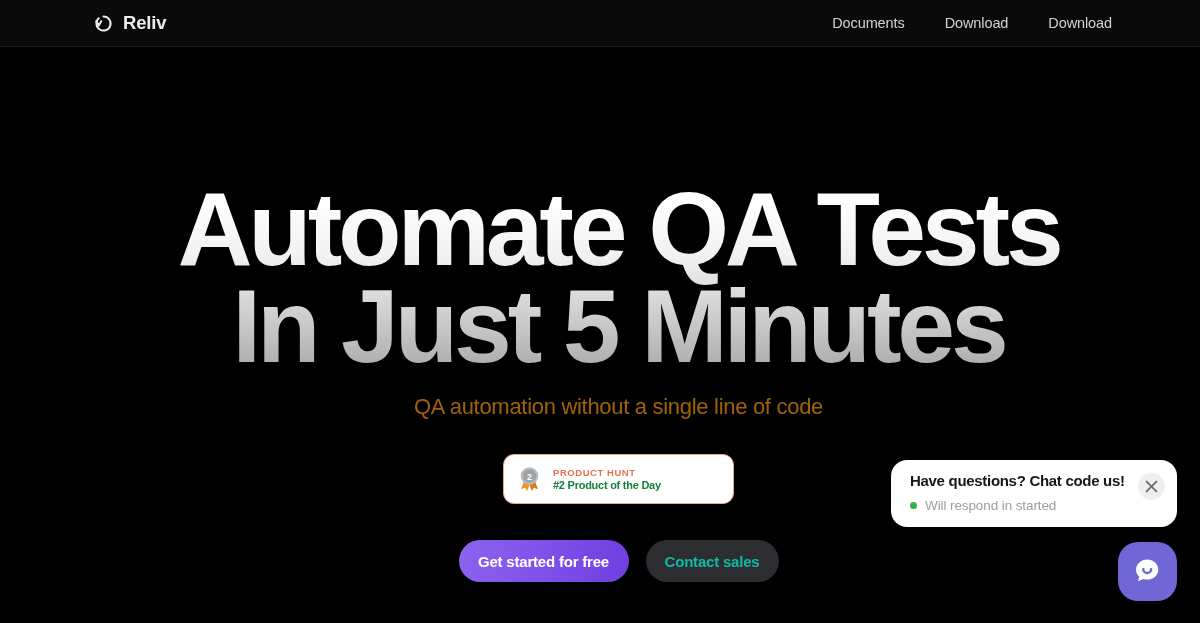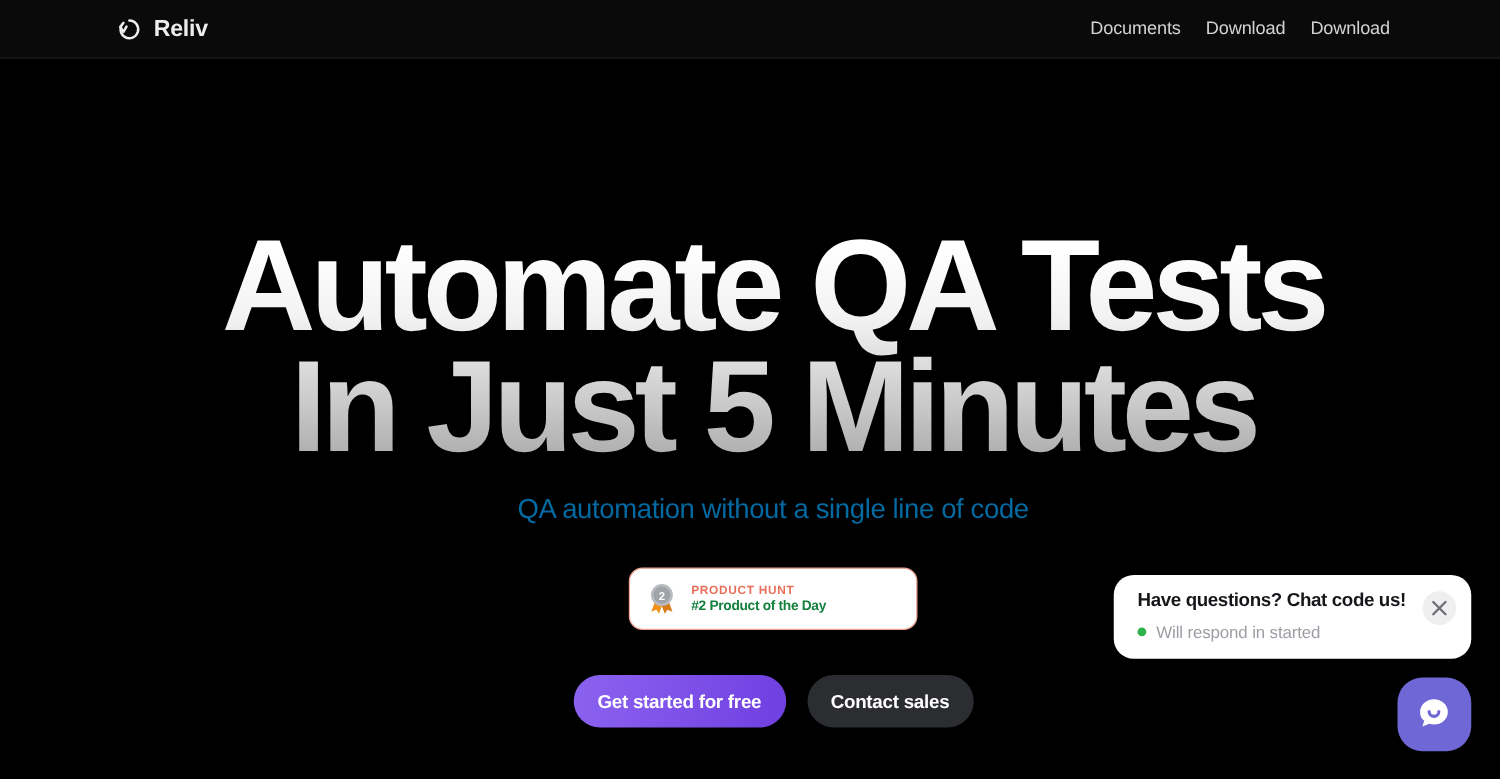--- a/index.html
+++ b/index.html
@@ -32,7 +32,7 @@
   }
   .nav {
     position:absolute; right:88px;
-    display:flex; align-items:center; gap:20px;
+    display:flex; align-items:center; gap:40px;
   }
   .nav-link {
     font-size:14.5px; color:#d3d3d3; letter-spacing:-0.1px;

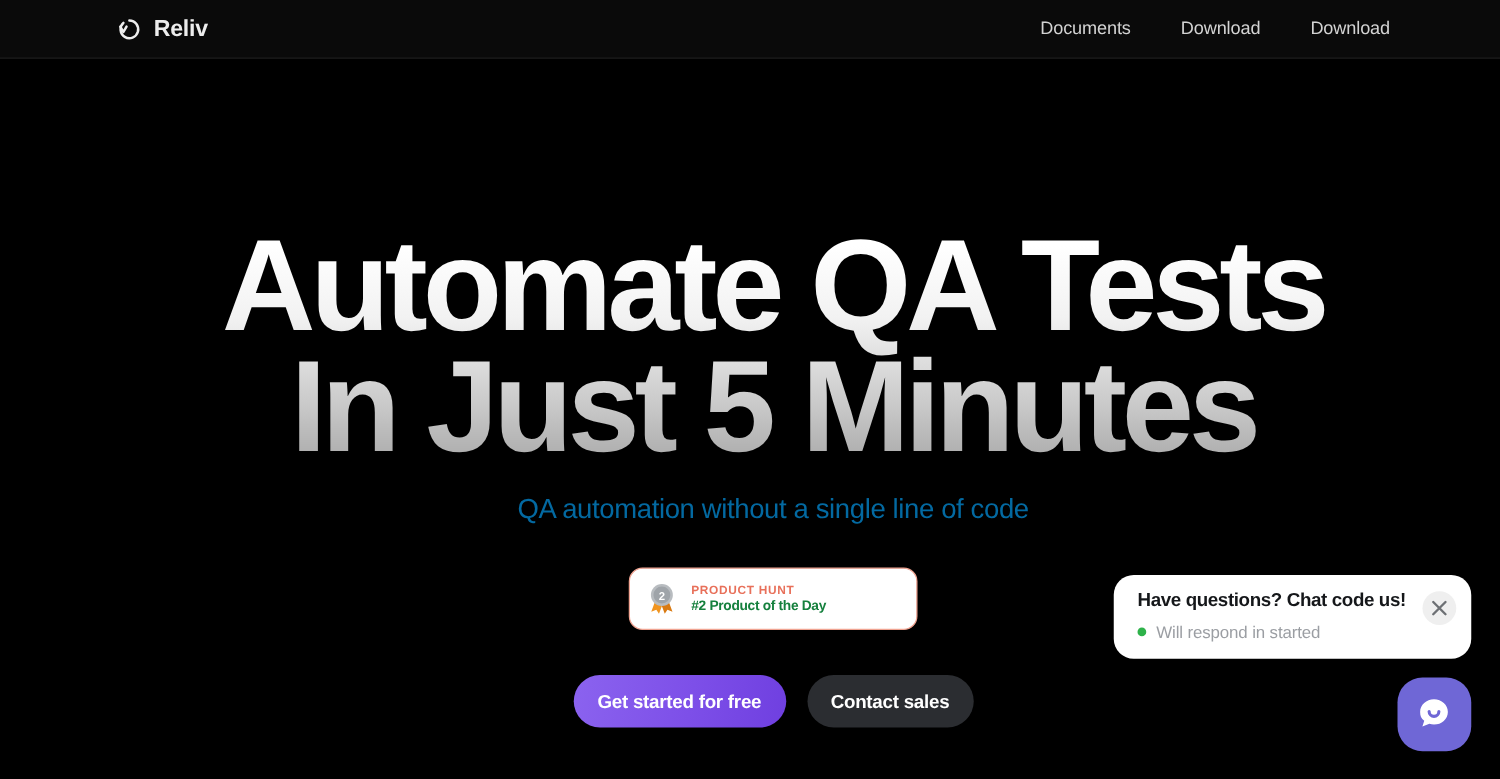--- a/index.html
+++ b/index.html
@@ -64,7 +64,7 @@
   .subtitle {
     margin-top:20px;
     font-size:22px;
-    color:#0369a1;
+    color:#a16207;
     letter-spacing:-0.3px;
     text-align:left;
   }

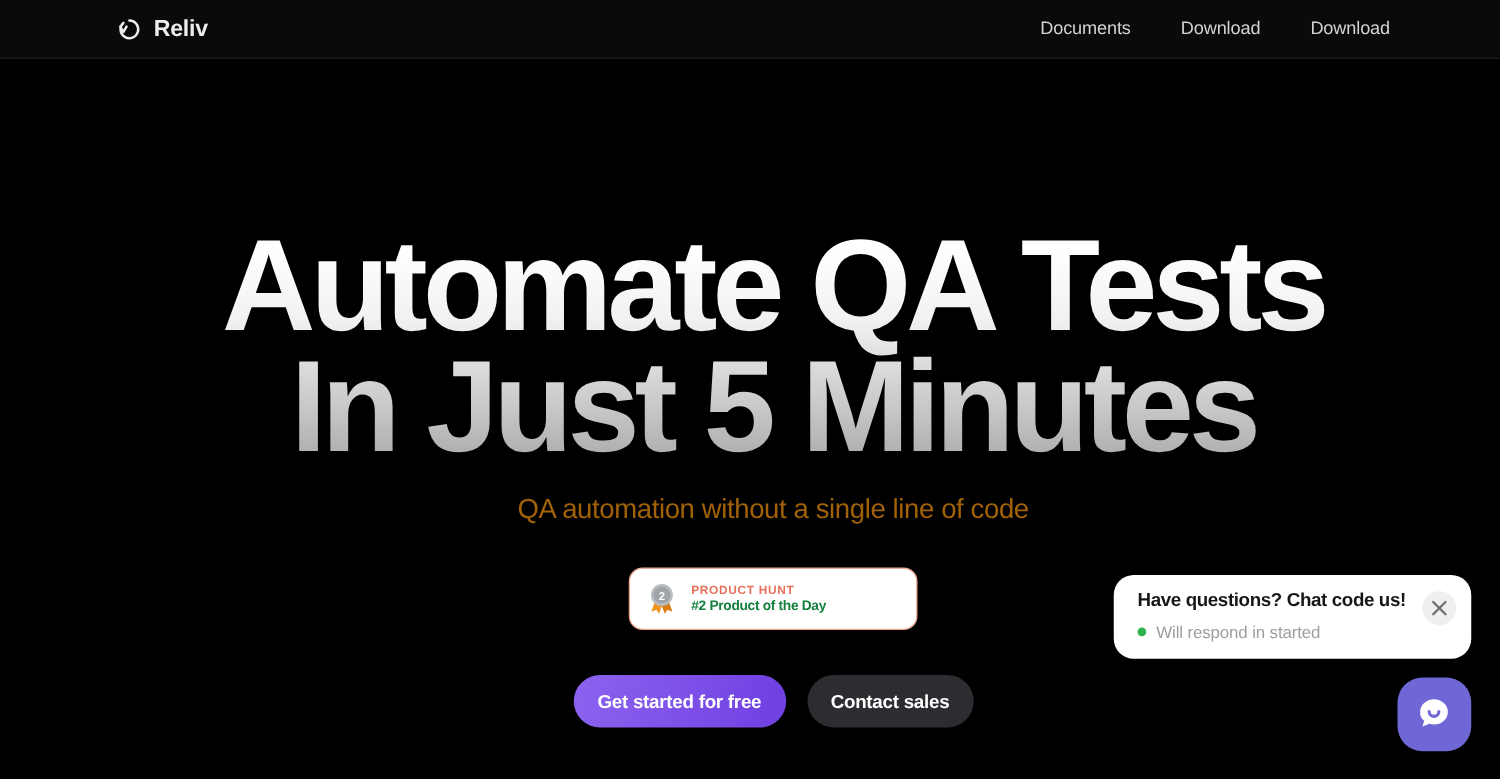--- a/index.html
+++ b/index.html
@@ -115,7 +115,7 @@
   .btn-secondary {
     width:133px;
     background:#2b2d31;
-    color:#ffffff;
+    color:#14b8a6;
   }
 
   

